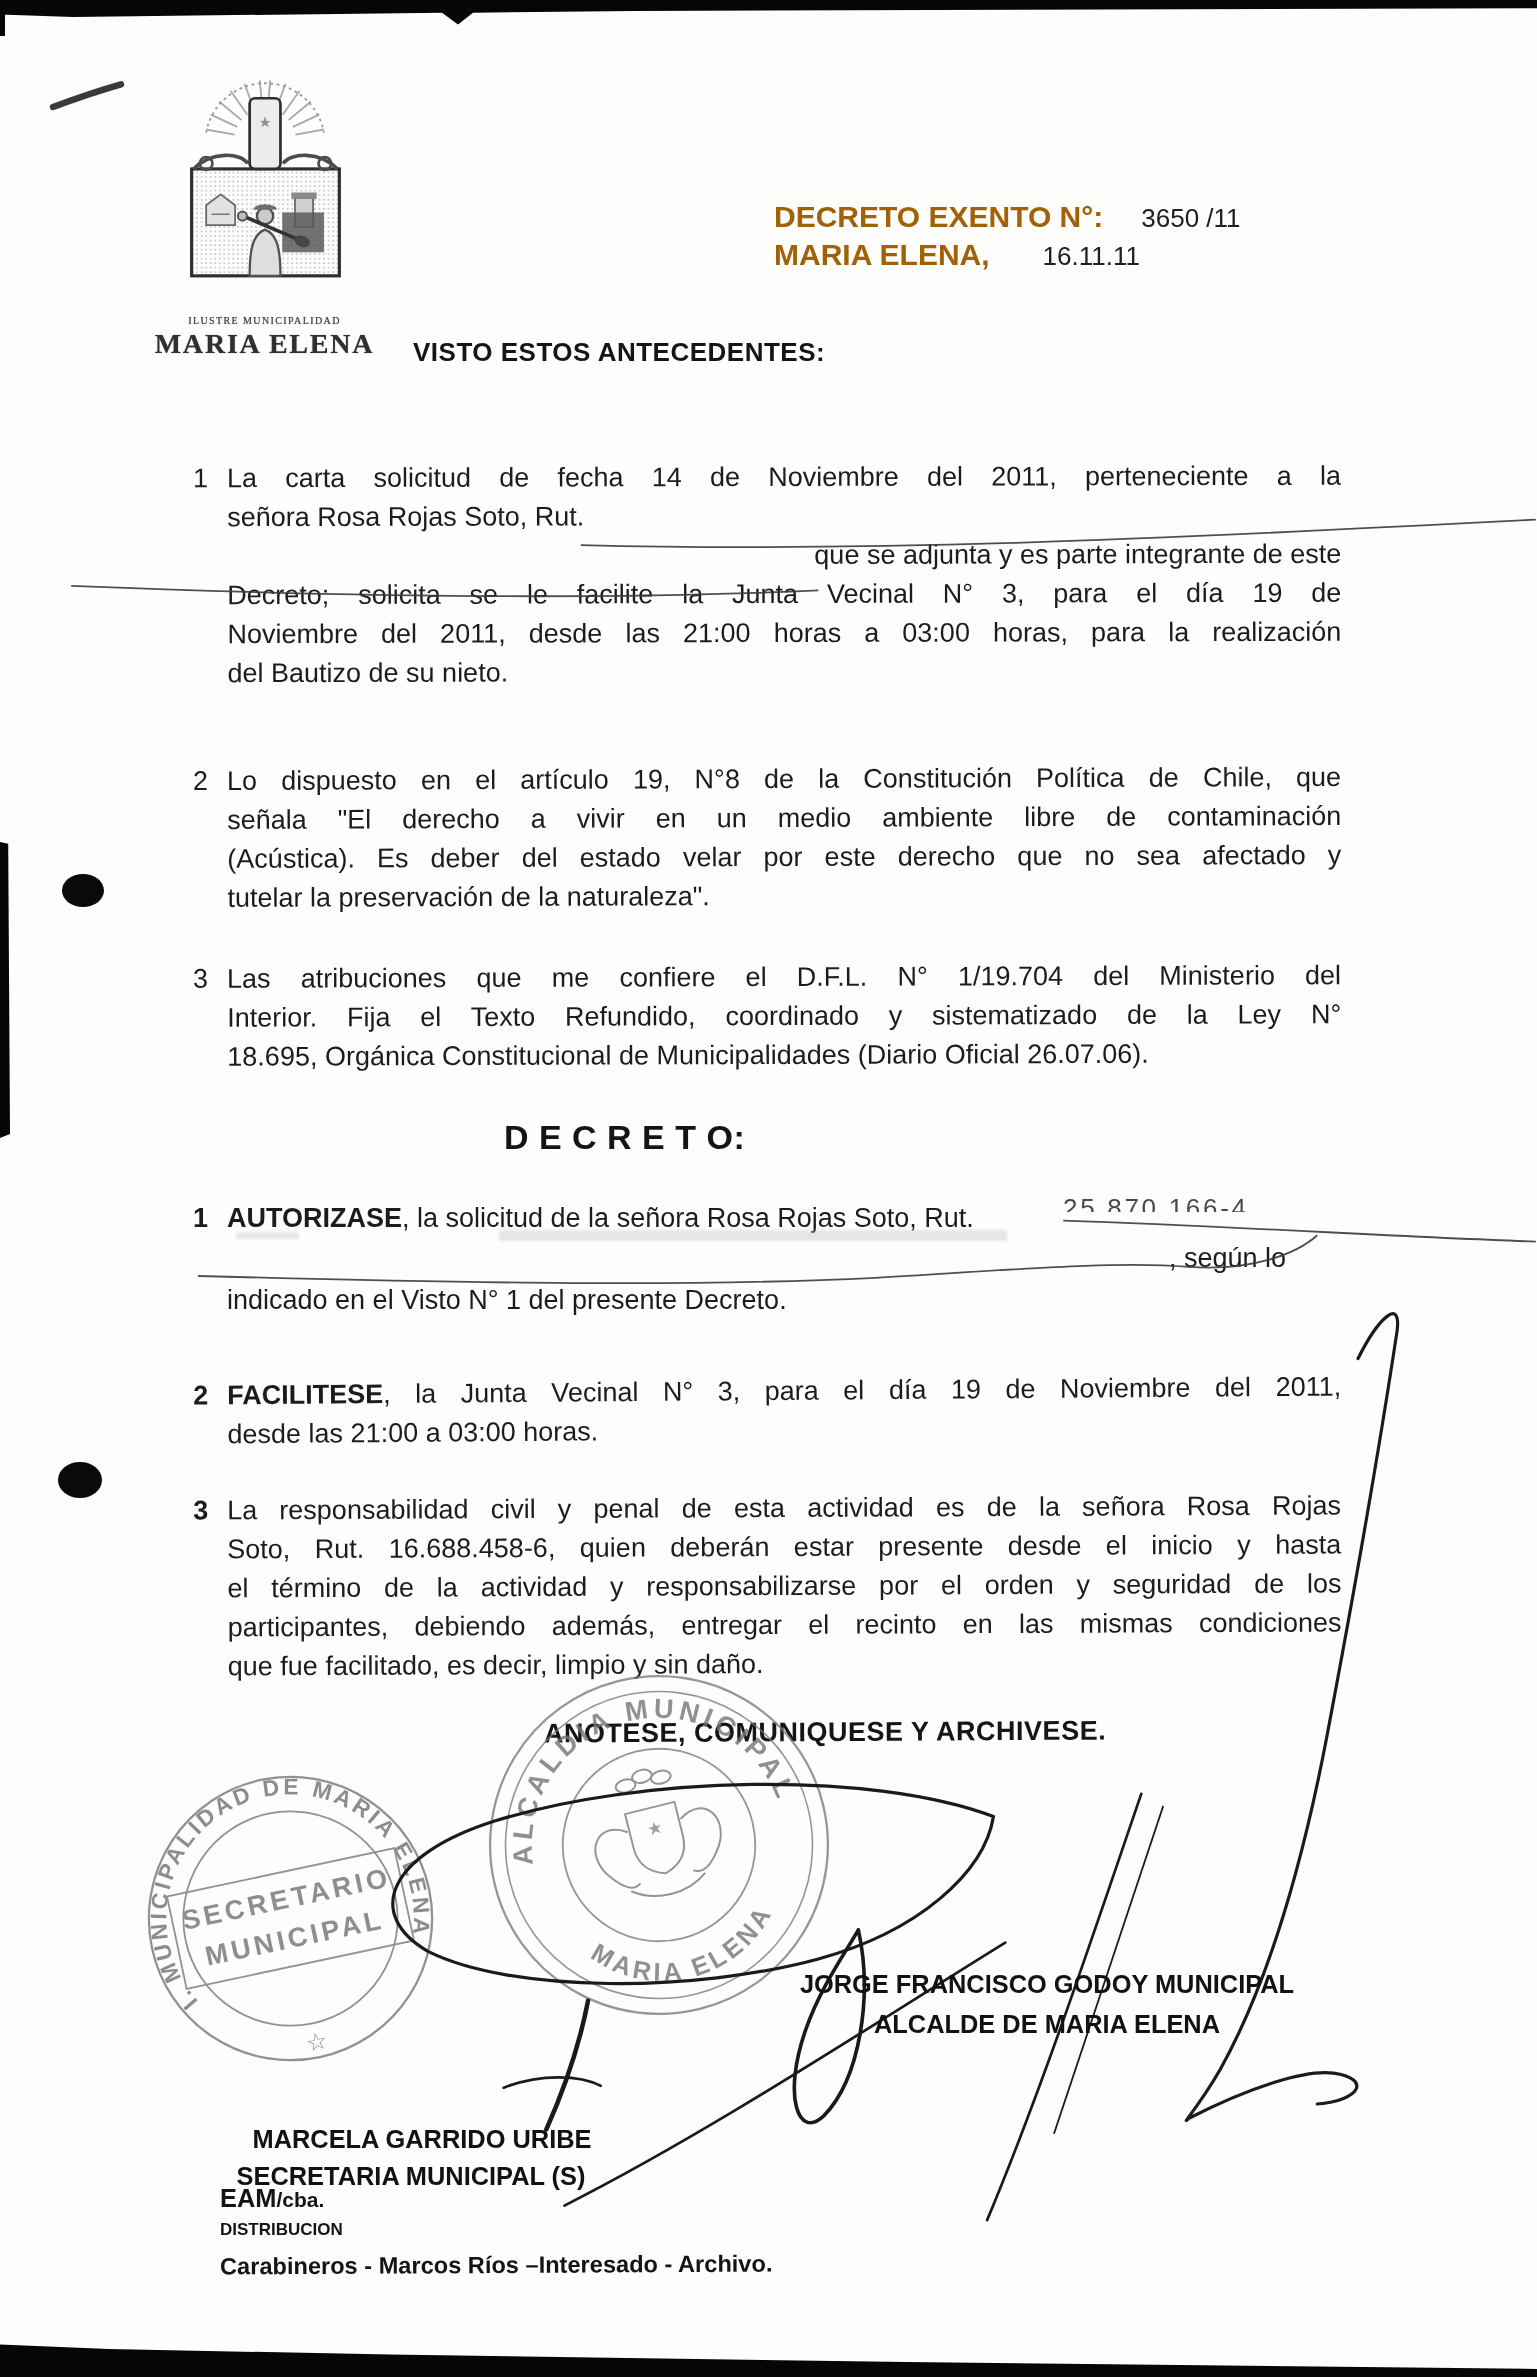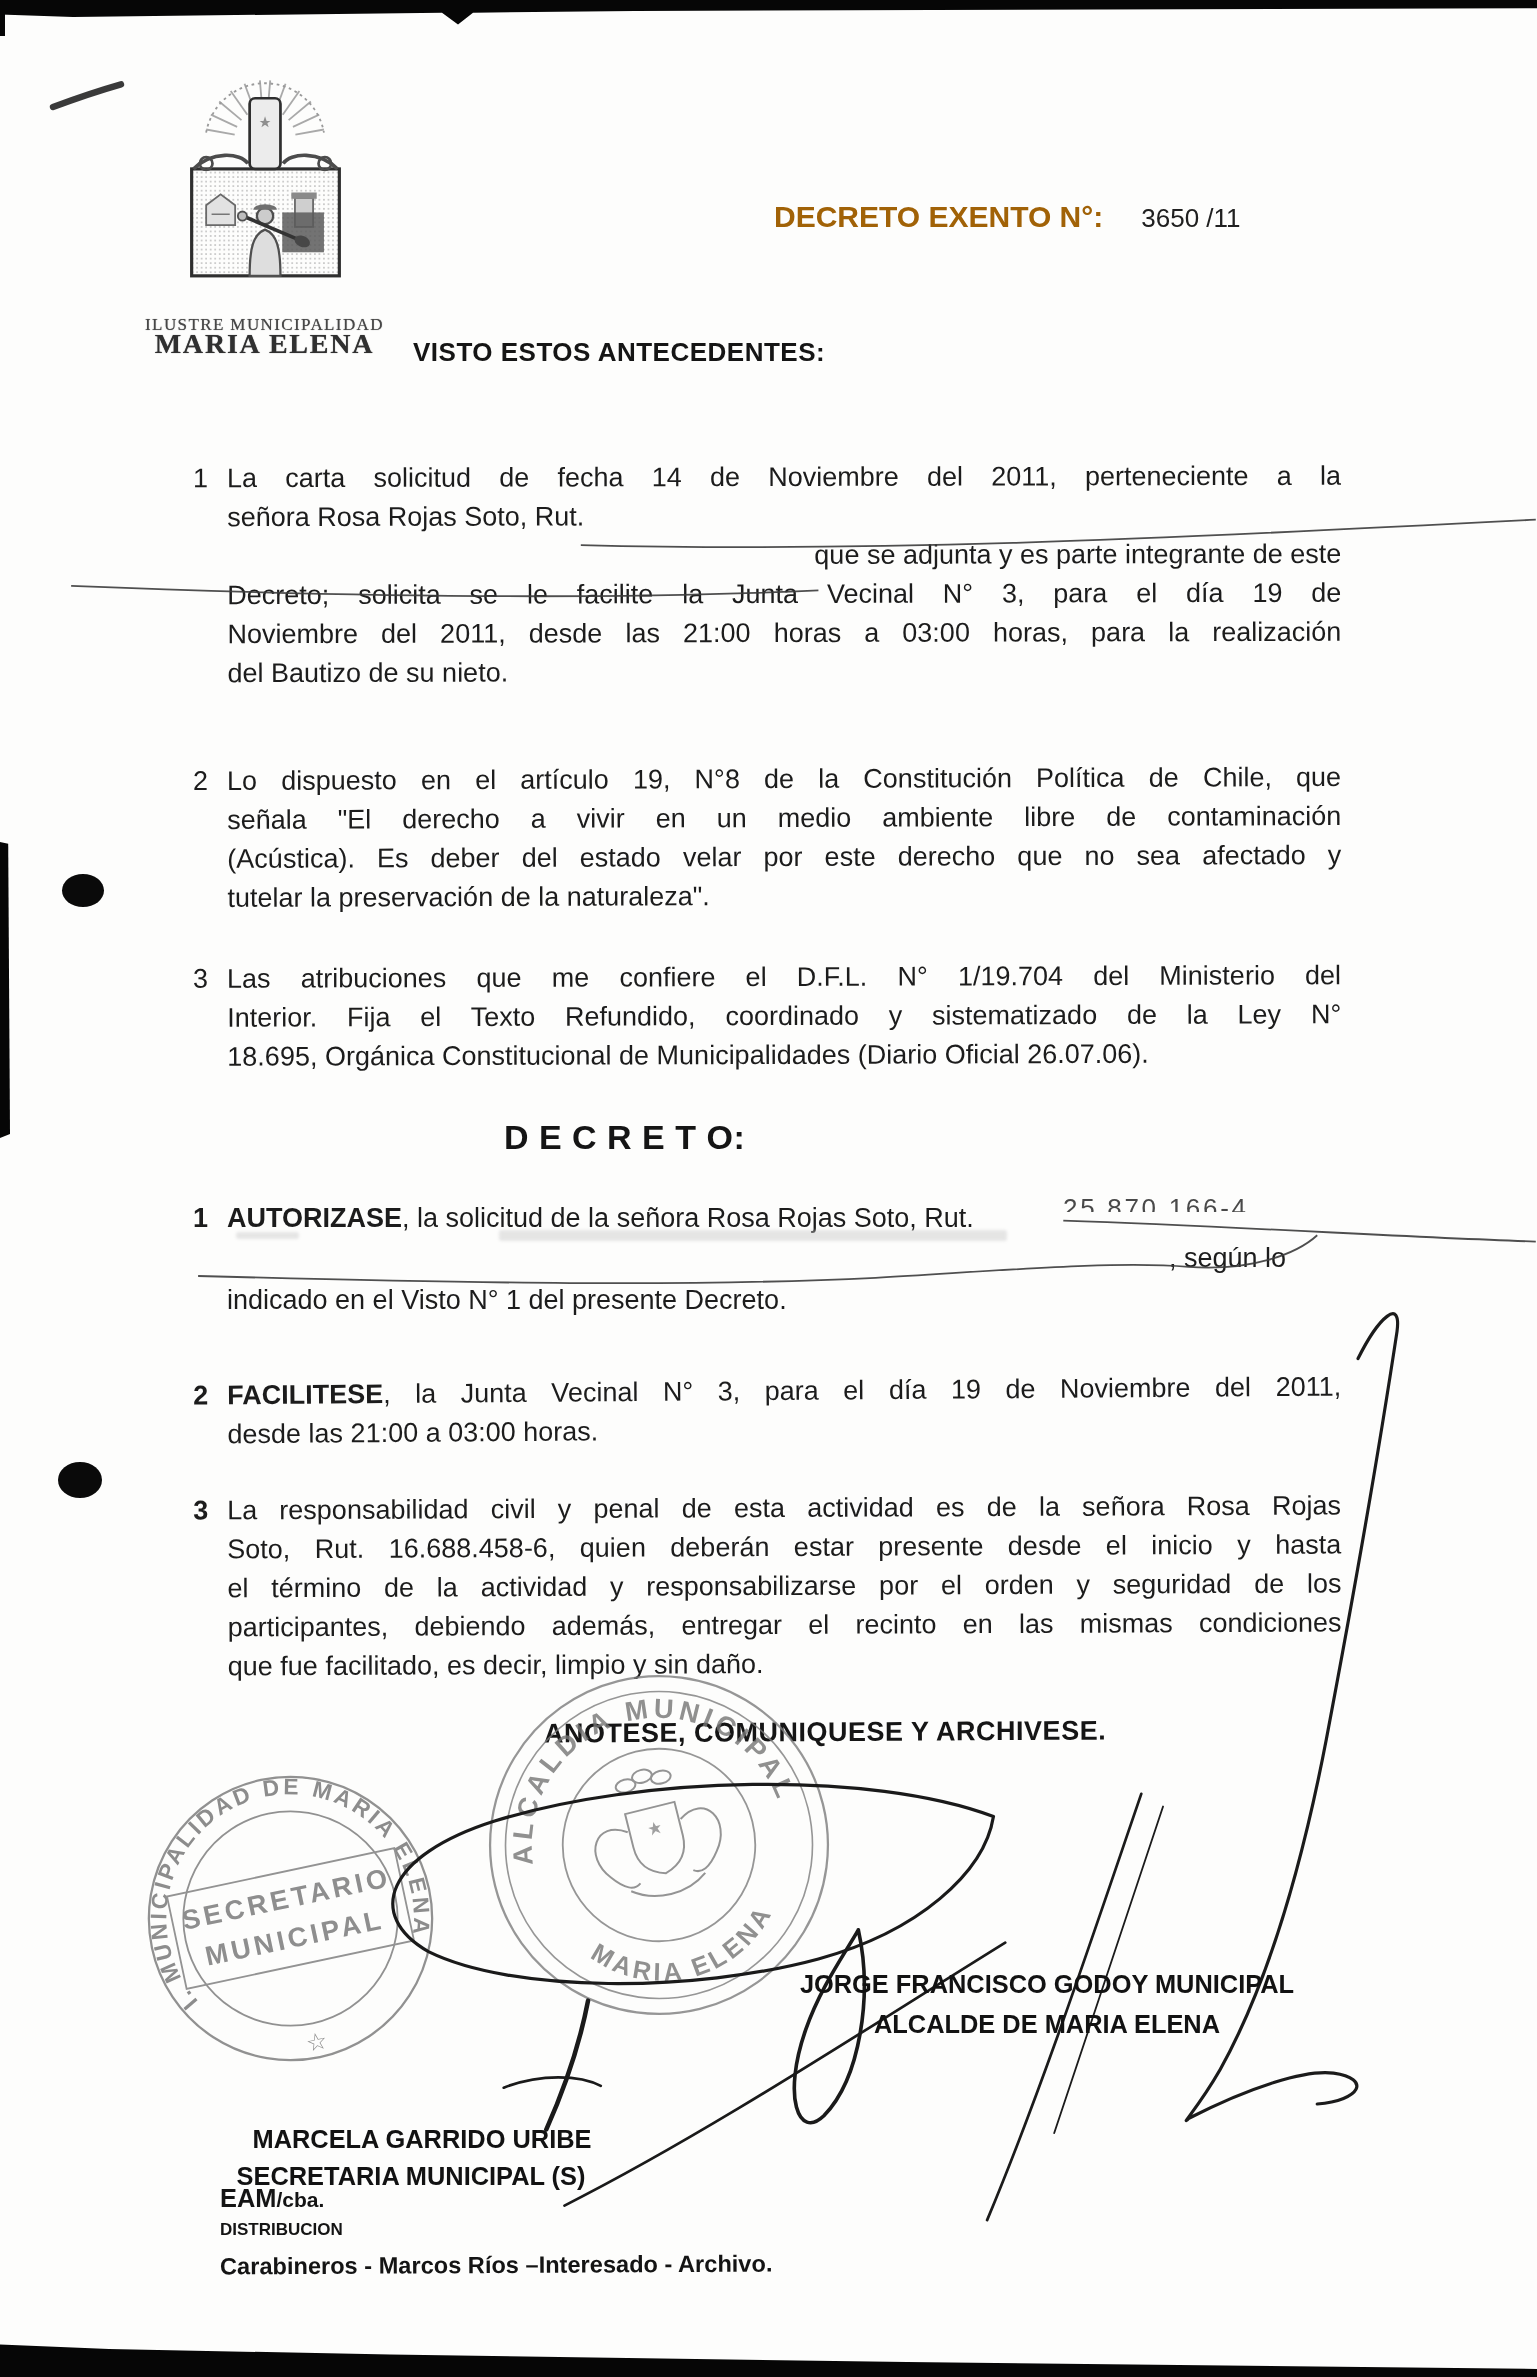--- a/index.html
+++ b/index.html
@@ -100,6 +100,10 @@
     <div class="meta-row">
       <span class="meta-label">DECRETO EXENTO N°:</span>
       <span class="meta-value" style="margin-left:38px;">3650 /11</span>
+    </div>
+    <div class="meta-row">
+      <span class="meta-label">MARIA ELENA,</span>
+      <span class="meta-value" style="margin-left:53px;">16.11.11</span>
     </div>
   </div>
 

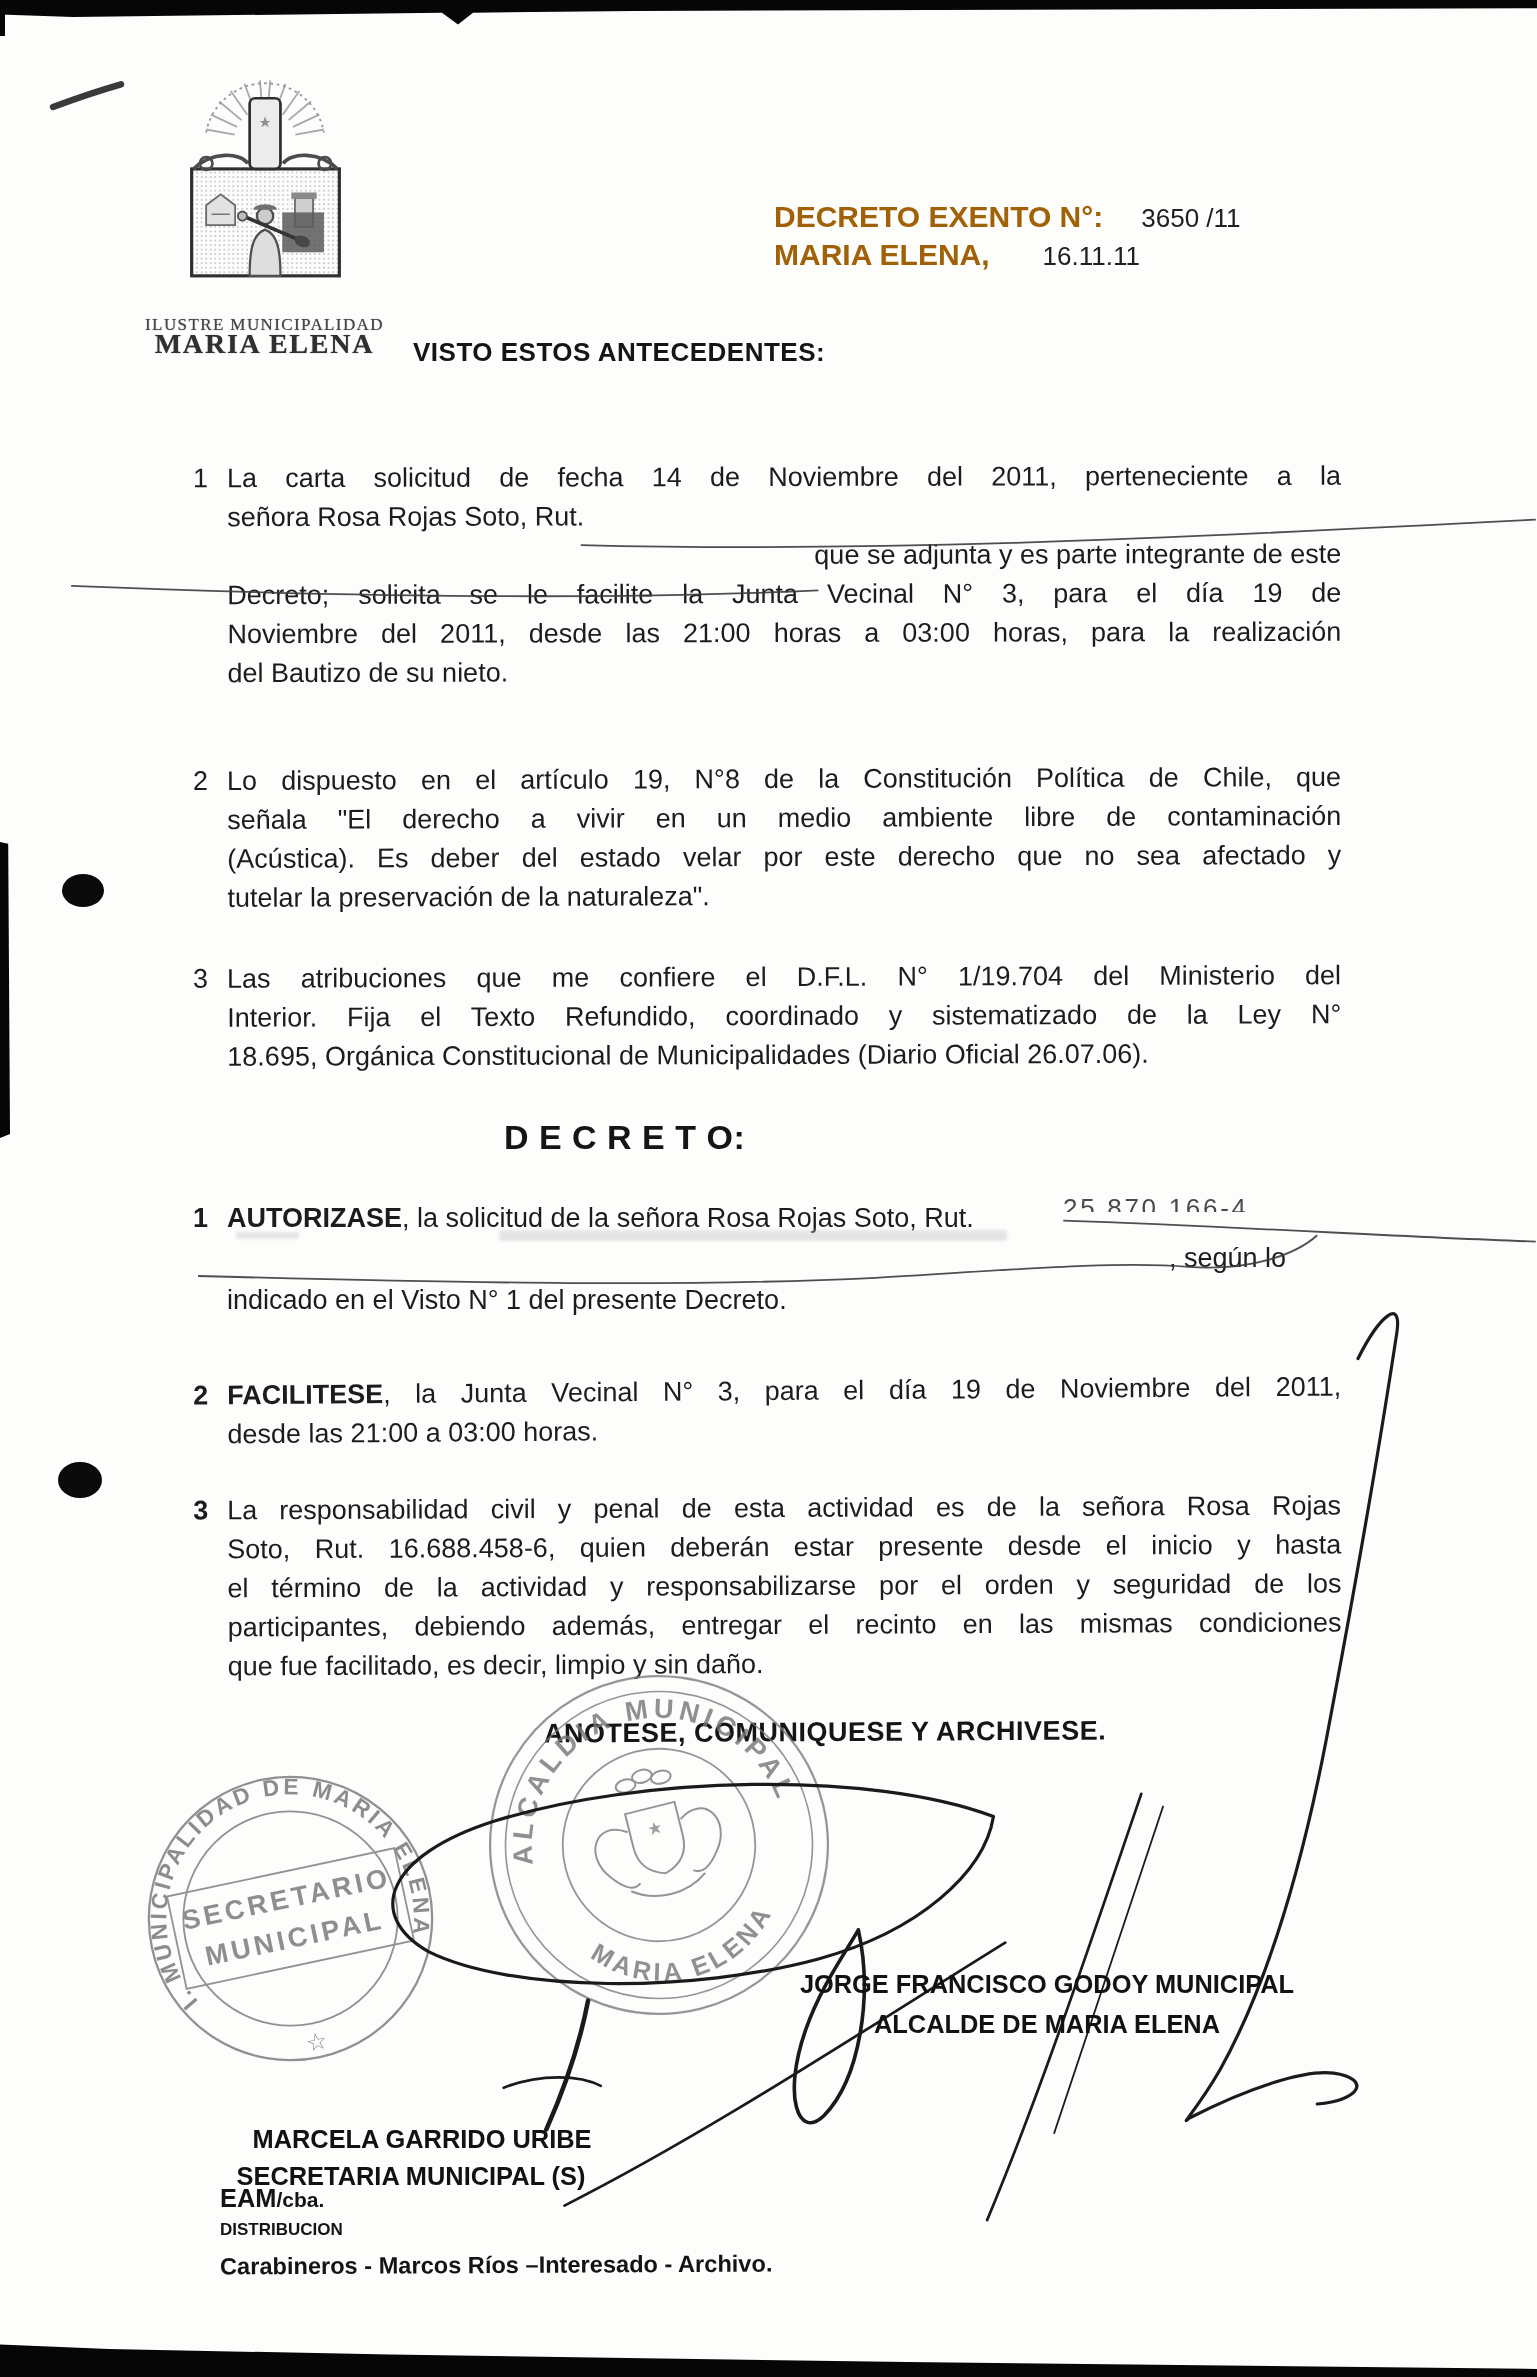--- a/index.html
+++ b/index.html
@@ -24,7 +24,7 @@
   .meta-value{font-size:26px;color:#202020;}
   
   .cap1{position:absolute;left:143px;top:315px;width:243px;text-align:center;
-        font-family:"Liberation Serif","DejaVu Serif",serif;font-size:17px;letter-spacing:1.4px;
+        font-family:"Liberation Serif","DejaVu Serif",serif;font-size:10px;letter-spacing:1.4px;
         color:#474747;text-shadow:0 0 0.9px #6a6a6a;}
   .cap2{position:absolute;left:134px;top:328px;width:261px;text-align:center;
         font-family:"Liberation Serif","DejaVu Serif",serif;font-size:28px;font-weight:bold;letter-spacing:1.8px;

